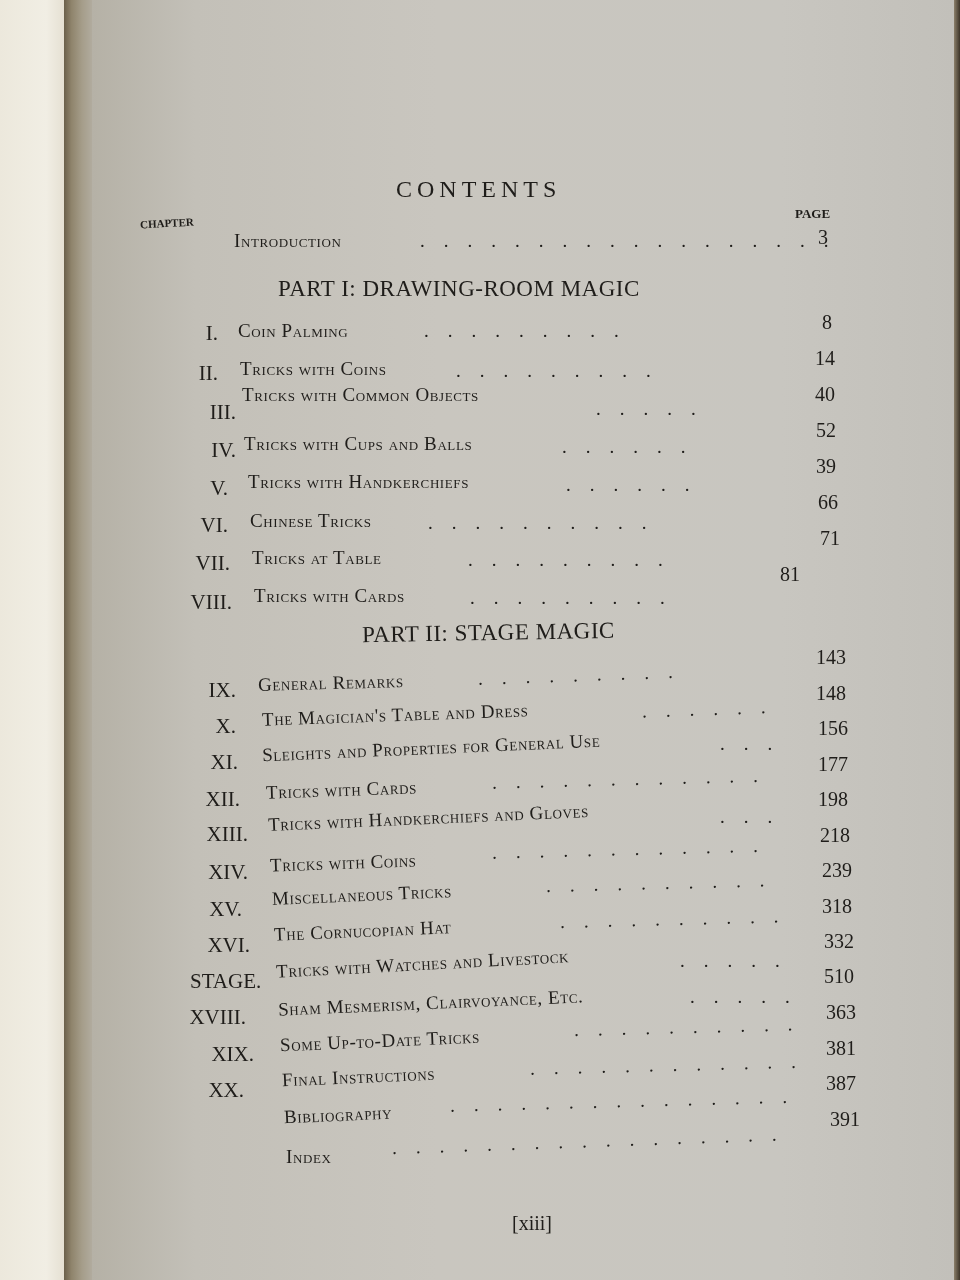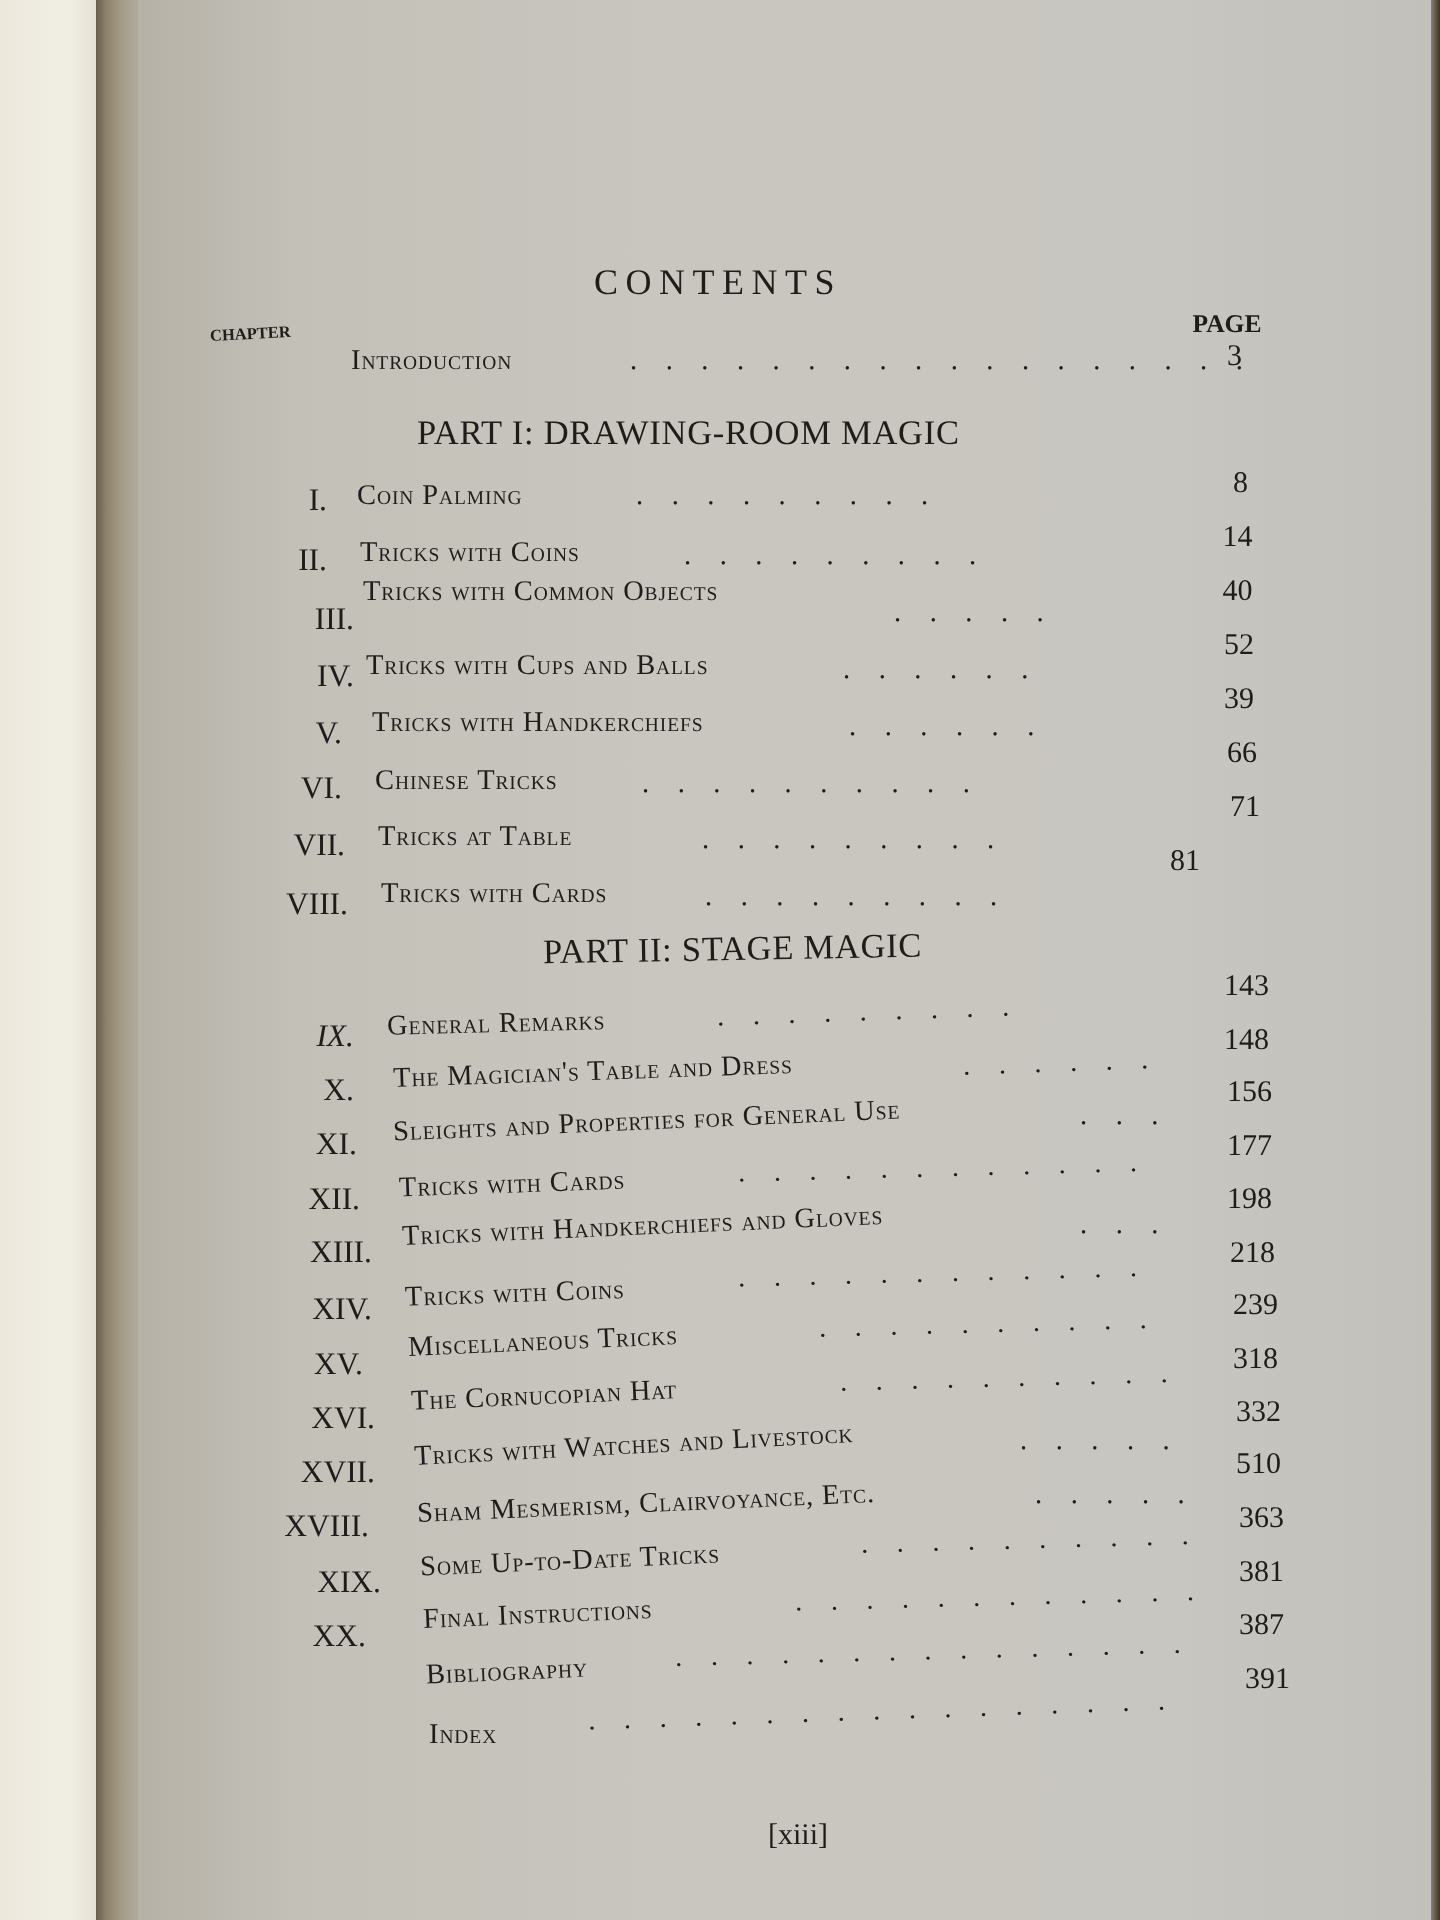--- a/index.html
+++ b/index.html
@@ -28,7 +28,7 @@
     .abs { position: absolute; white-space: nowrap; }
     .title { left: 396px; top: 176px; font-size: 24px; letter-spacing: 5px; }
     .chapter-hdr { left: 140px; top: 217px; font-size: 11px; font-weight: bold; transform: rotate(-3deg); }
-    .page-hdr { left: 795px; top: 206px; font-size: 17px; font-weight: bold; }
+    .page-hdr { left: 795px; top: 206px; font-size: 13px; font-weight: bold; }
     .part { font-size: 23px; letter-spacing: 0.5px; }
     .sc { font-variant: small-caps; font-size: 19px; letter-spacing: 0.6px; }
     .num { font-size: 21px; text-align: right; width: 60px; }

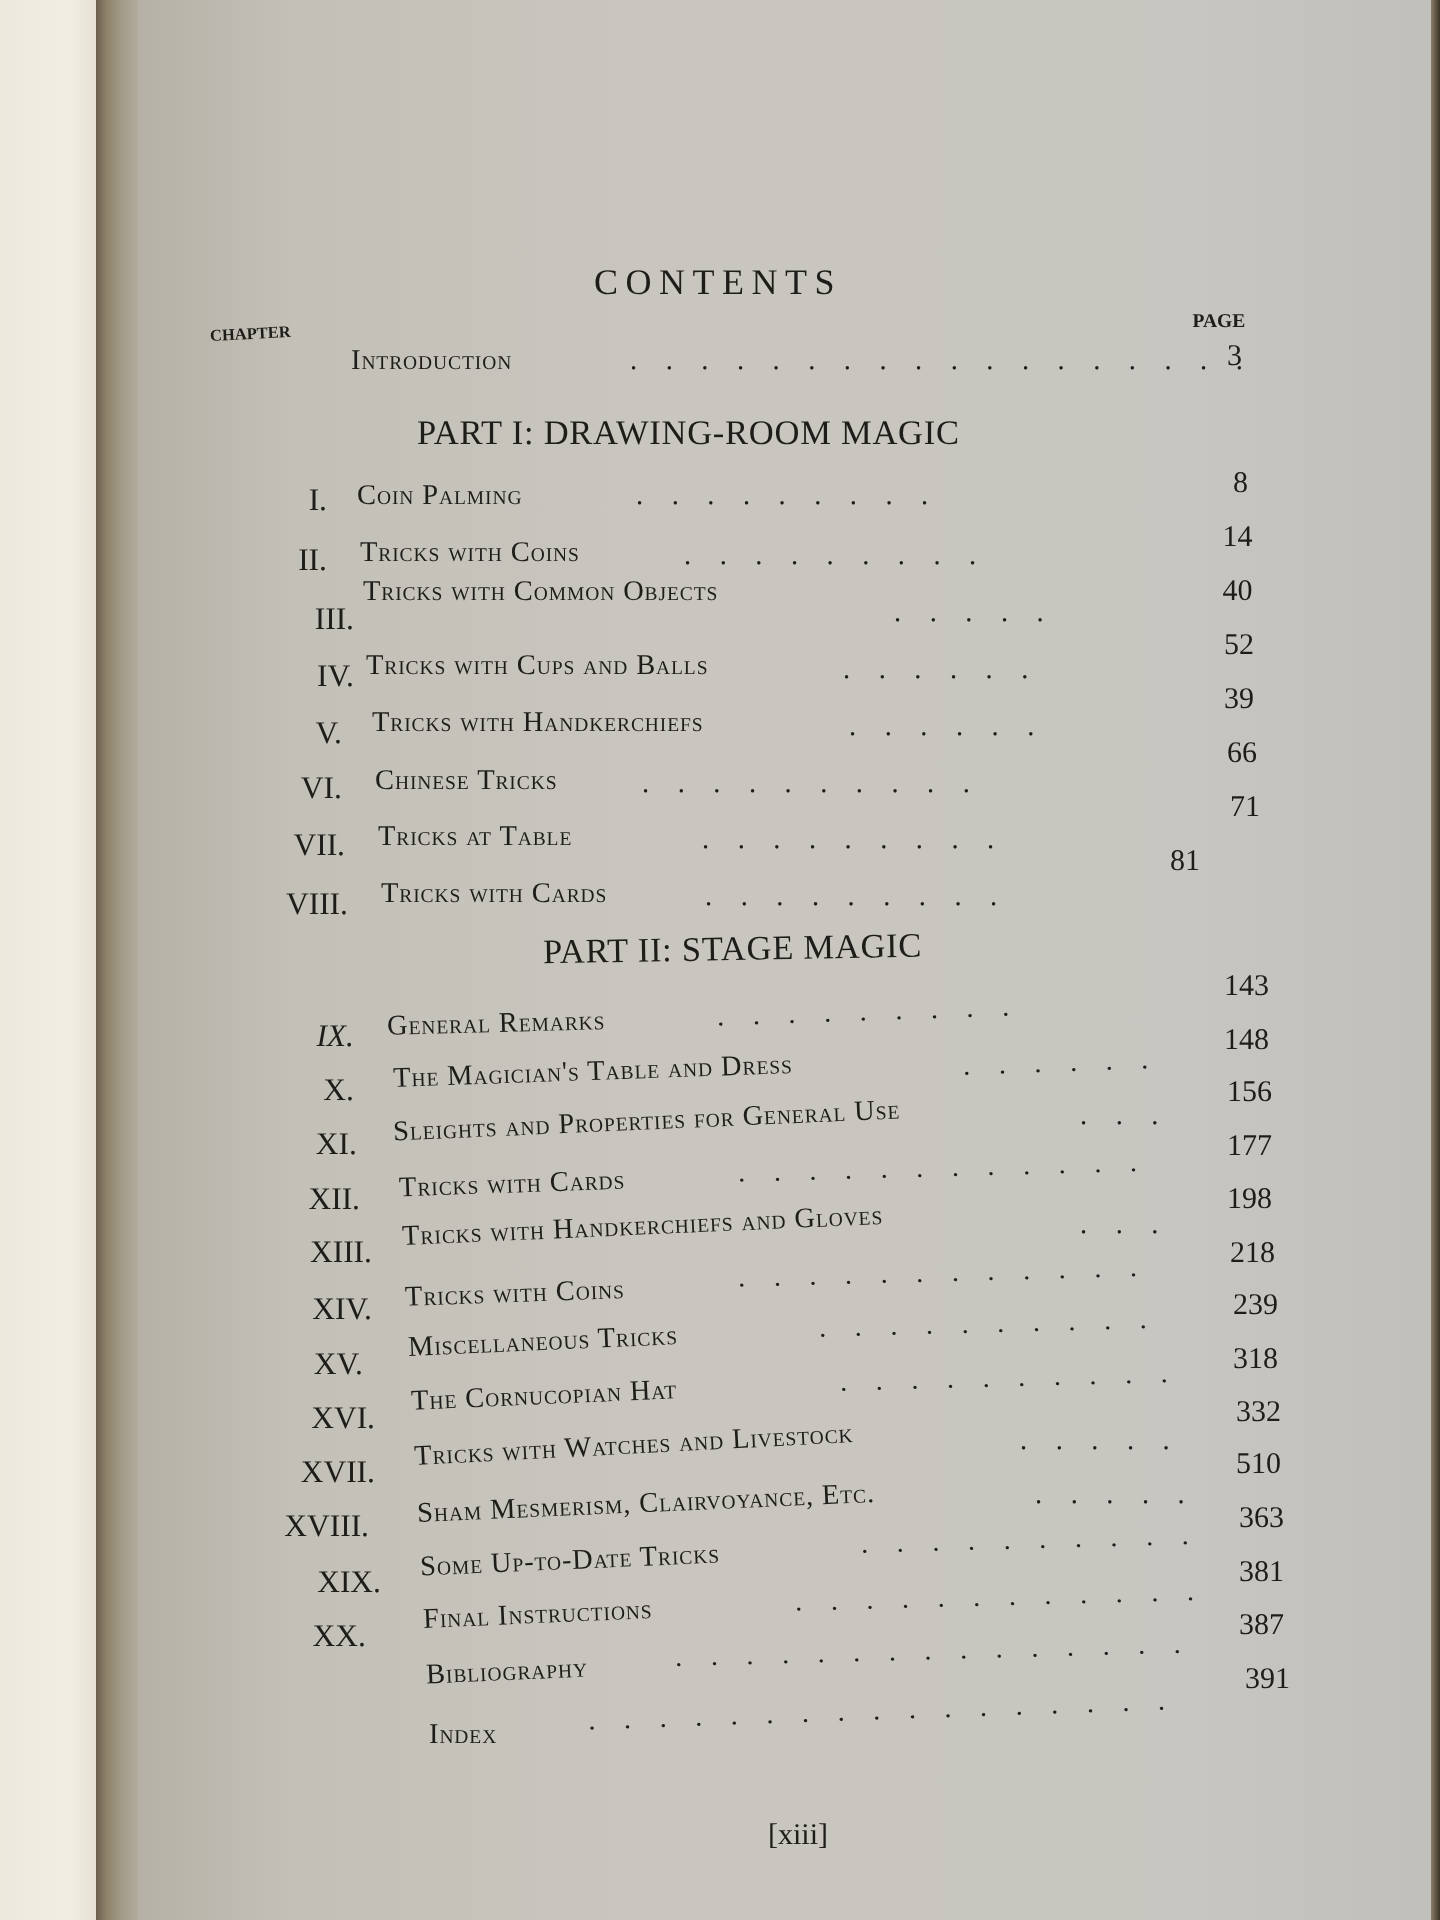--- a/index.html
+++ b/index.html
@@ -96,7 +96,7 @@
 
 <div class="abs part" style="left:362px;top:620px;transform:rotate(-1deg);">PART II: STAGE MAGIC</div>
 
-<div class="abs num" style="left:176px;top:678px;font-style:italic;">IX.</div>
+<div class="abs num" style="left:176px;top:678px;">IX.</div>
 <div class="abs sc" style="left:258px;top:672px;transform:rotate(-1.5deg);">General Remarks</div>
 <div class="abs dots" style="left:478px;top:664px;transform:rotate(-2deg);">.........</div>
 <div class="abs pg" style="left:816px;top:646px;">143</div>

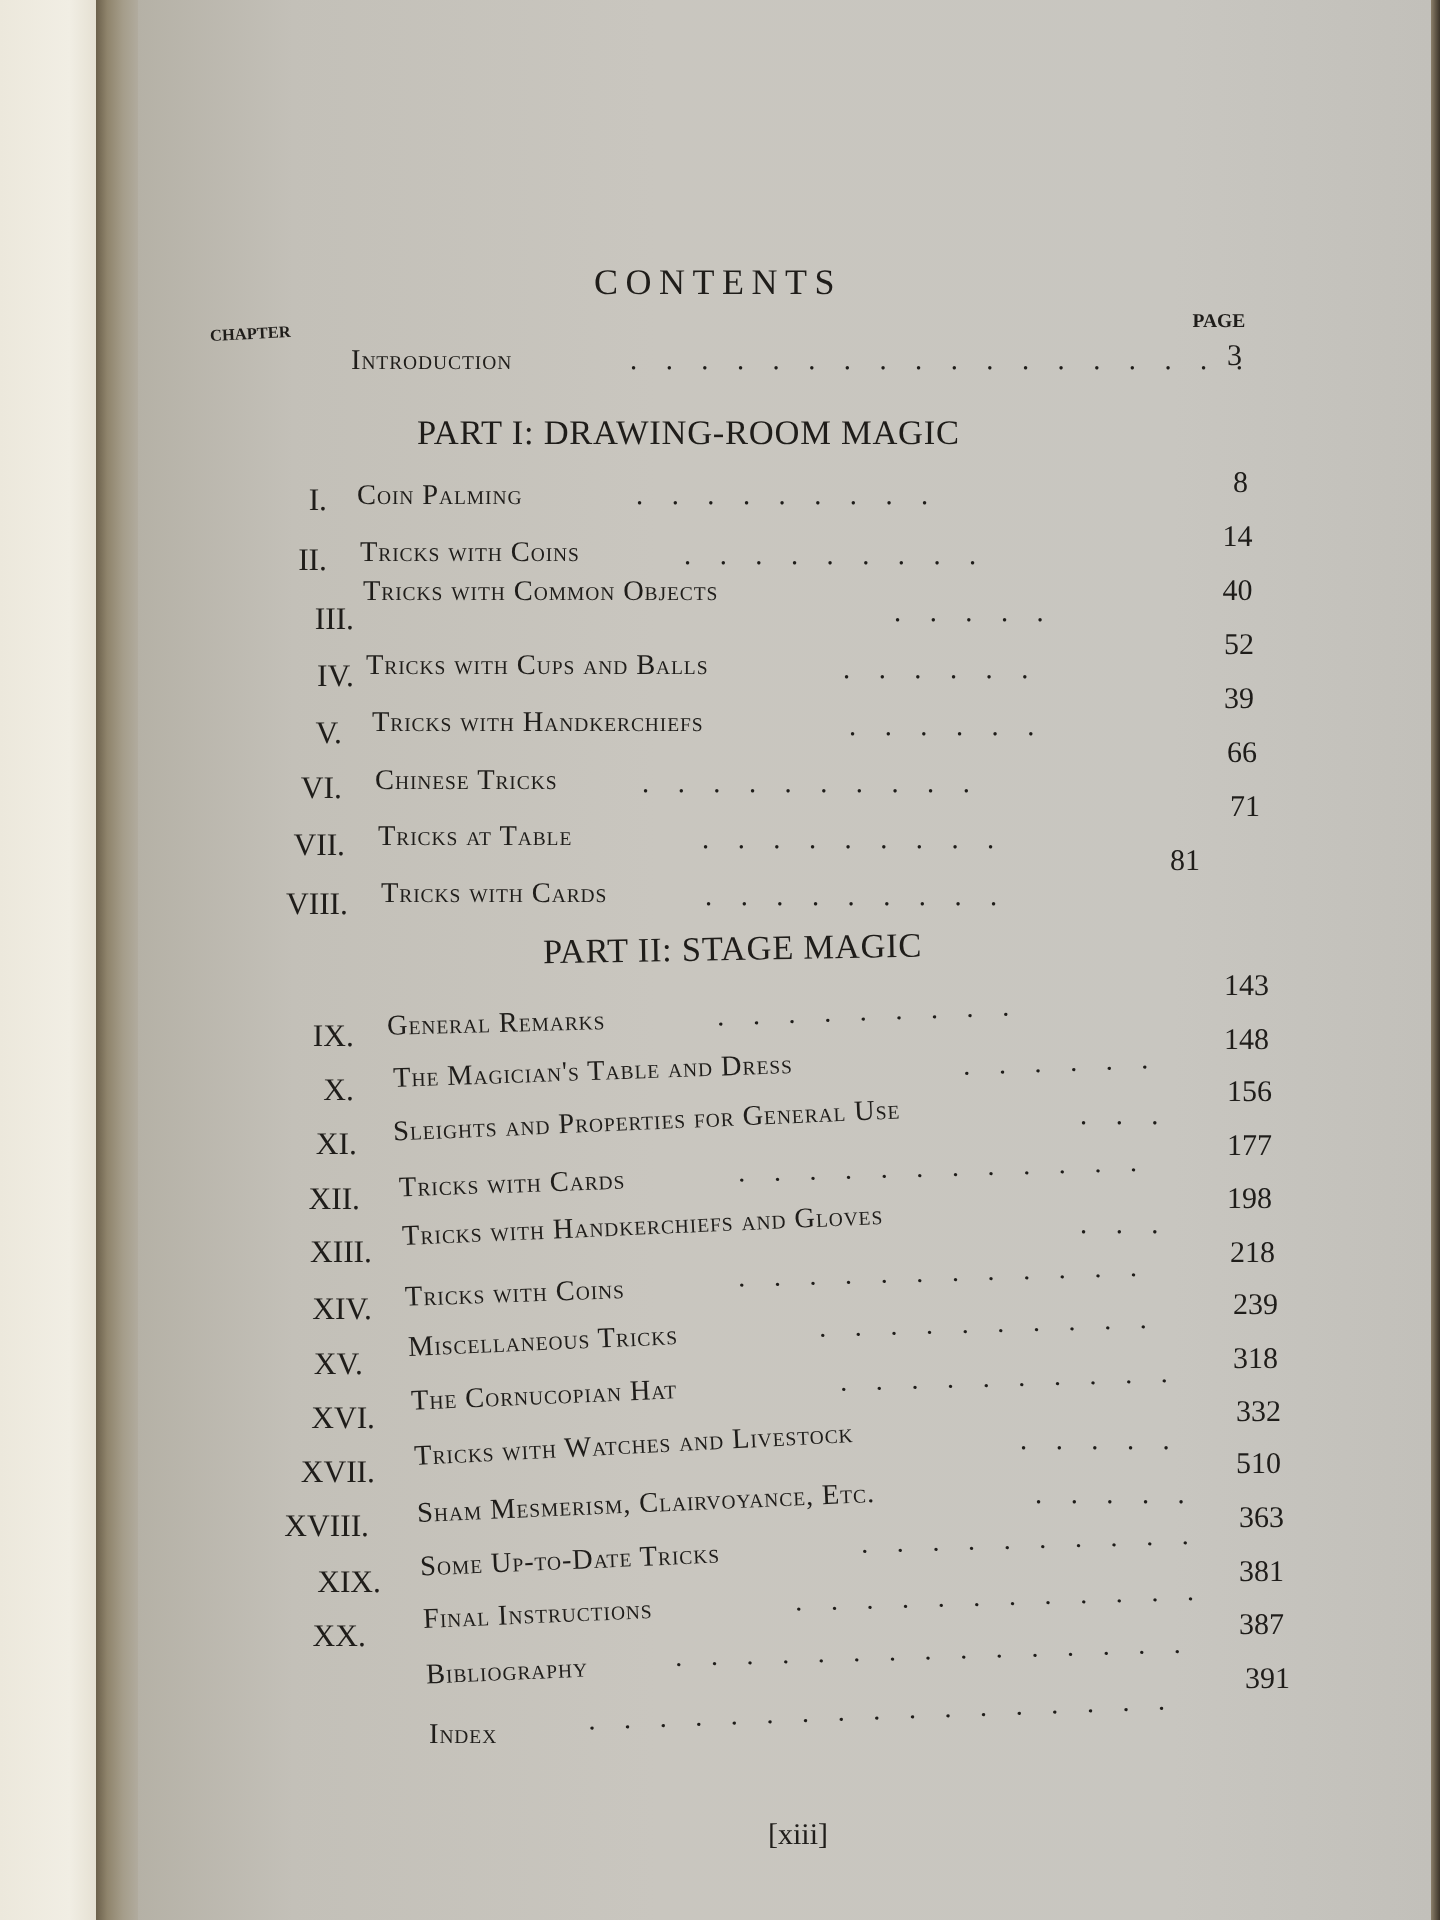--- a/index.html
+++ b/index.html
@@ -136,7 +136,7 @@
 <div class="abs dots" style="left:560px;top:908px;transform:rotate(-1.5deg);">..........</div>
 <div class="abs pg" style="left:822px;top:895px;">318</div>
 
-<div class="abs num" style="left:190px;top:969px;">XVII.</div>
+<div class="abs num" style="left:190px;top:969px;">STAGE.</div>
 <div class="abs sc" style="left:276px;top:953px;transform:rotate(-3deg);">Tricks with Watches and Livestock</div>
 <div class="abs dots" style="left:680px;top:950px;">.....</div>
 <div class="abs pg" style="left:824px;top:930px;">332</div>

